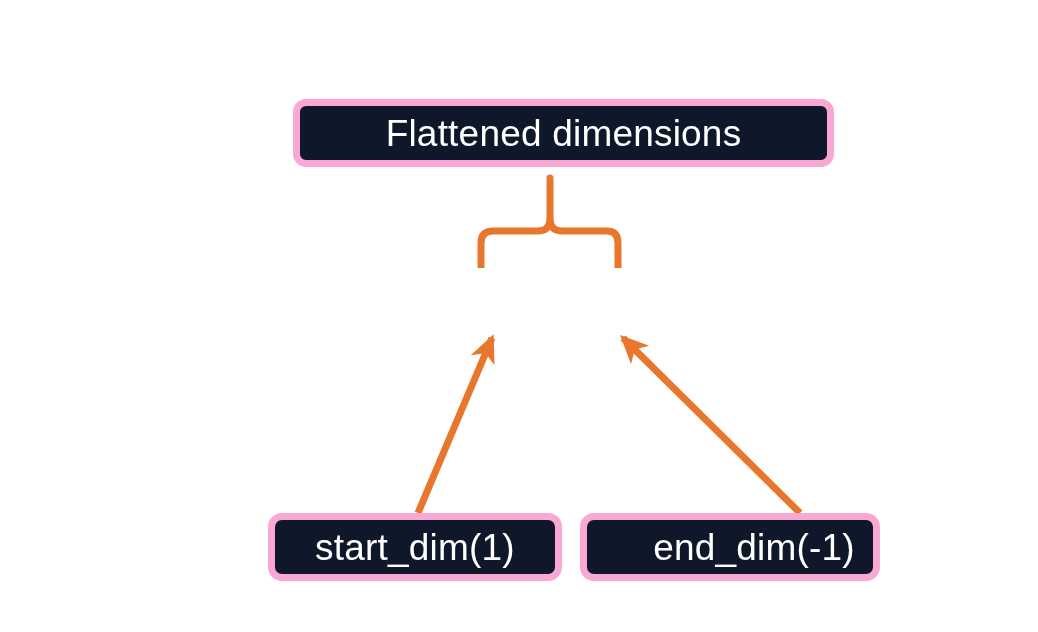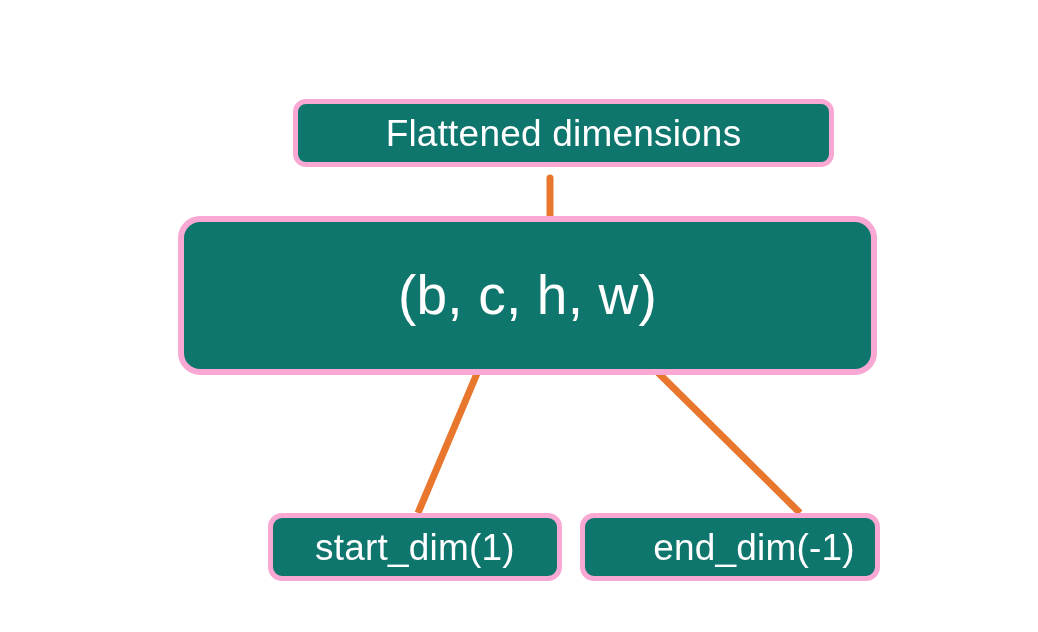--- a/index.html
+++ b/index.html
@@ -33,8 +33,8 @@
     display: flex;
     align-items: center;
     justify-content: center;
-    background: #0f766e;
-    border: 5px solid #f9a8d4;
+    background: #0f172a;
+    border: 7px solid #f9a8d4;
     border-radius: 14px;
     color: #ffffff;
     text-align: center;

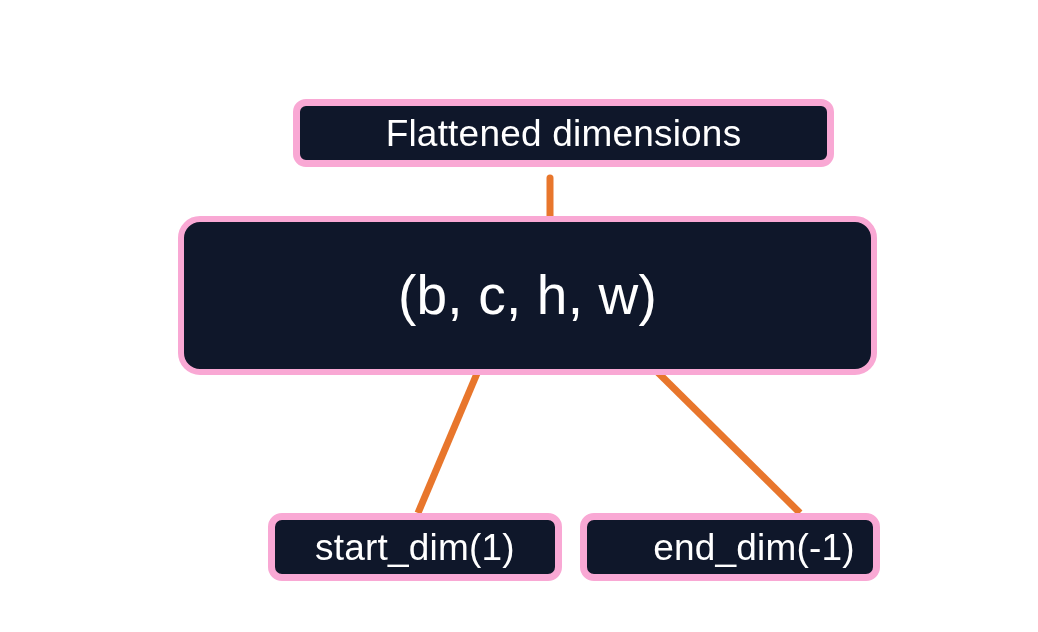--- a/index.html
+++ b/index.html
@@ -113,9 +113,6 @@
     <span class="node-label">Flattened dimensions</span>
   </div>
 
-  <div class="node" id="node-shape">
-    <span class="node-label">(b, c, h, w)</span>
-  </div>
 
   <div class="node" id="node-start-dim">
     <span class="node-label">start_dim(1)</span>

